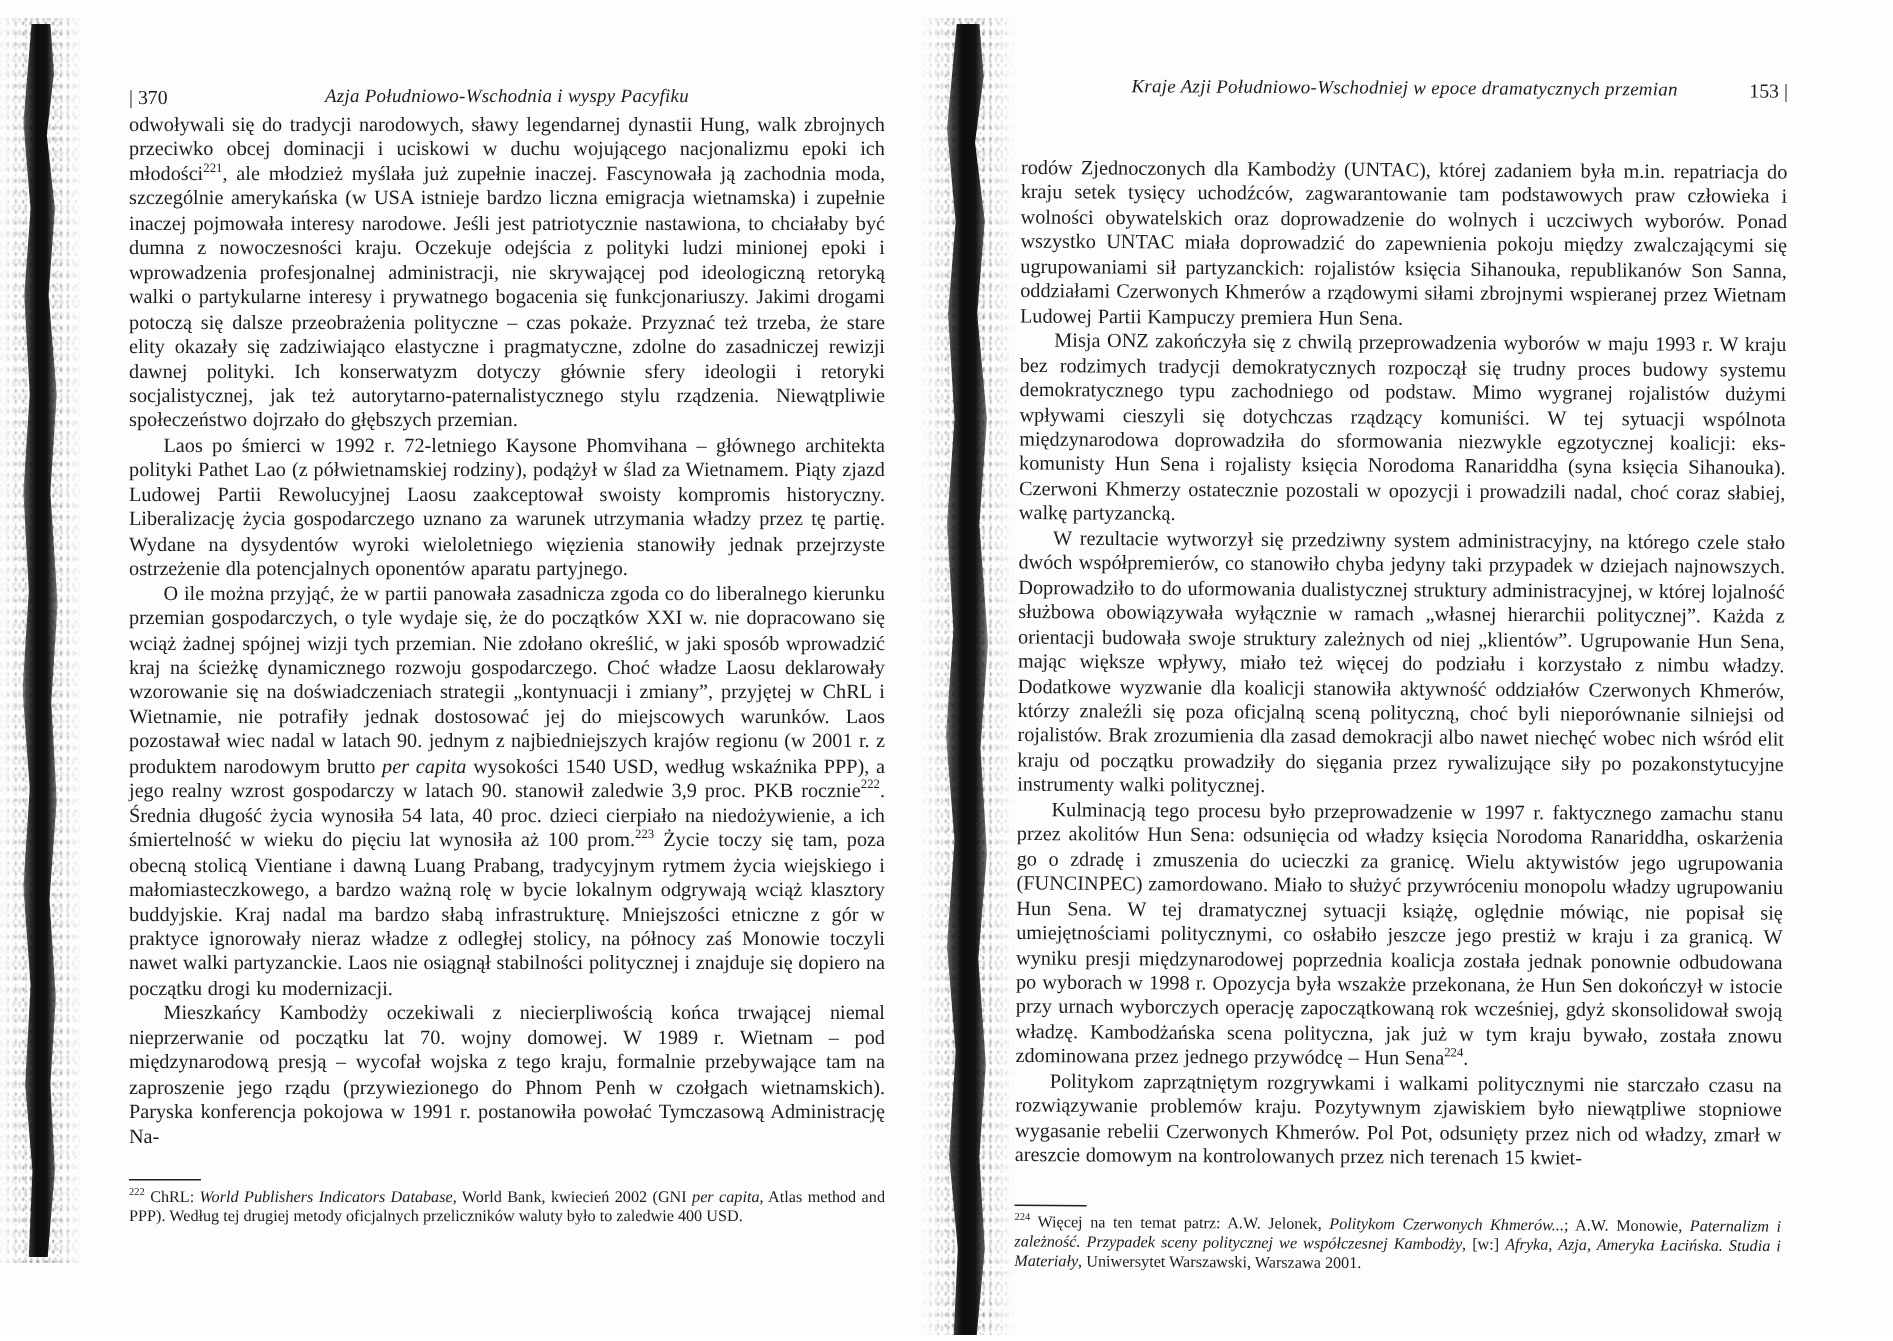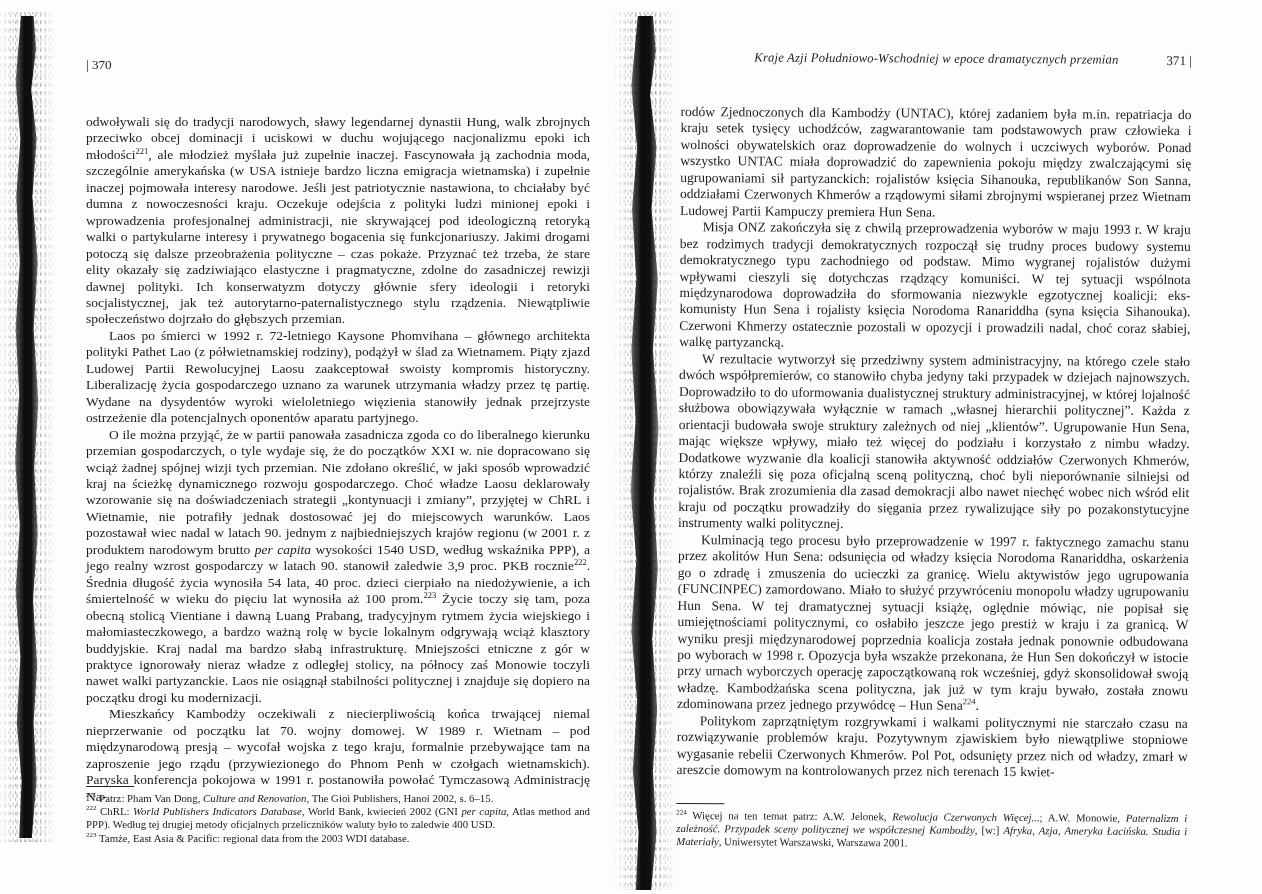--- a/index.html
+++ b/index.html
@@ -85,6 +85,7 @@
   <div class="page page-left">
     <div class="hdr">
       <span class="num">| 370</span>
+      <span class="title">Azja Południowo-Wschodnia i wyspy Pacyfiku</span>
     </div>
     <div class="bodytext">
         <p class="para"><span>odwoływali się do tradycji narodowych, sławy legendarnej dynastii Hung, walk zbrojnych przeciwko obcej dominacji i uciskowi w duchu wojującego nacjonalizmu epoki ich młodości</span><sup>221</sup><span>, ale młodzież myślała już zupełnie inaczej. Fascynowała ją zachodnia moda, szczególnie amerykańska (w USA istnieje bardzo liczna emigracja wietnamska) i zupełnie inaczej pojmowała interesy narodowe. Jeśli jest patriotycznie nastawiona, to chciałaby być dumna z nowoczesności kraju. Oczekuje odejścia z polityki ludzi minionej epoki i wprowadzenia profesjonalnej administracji, nie skrywającej pod ideologiczną retoryką walki o partykularne interesy i prywatnego bogacenia się funkcjonariuszy. Jakimi drogami potoczą się dalsze przeobrażenia polityczne – czas pokaże. Przyznać też trzeba, że stare elity okazały się zadziwiająco elastyczne i pragmatyczne, zdolne do zasadniczej rewizji dawnej polityki. Ich konserwatyzm dotyczy głównie sfery ideologii i retoryki socjalistycznej, jak też autorytarno-paternalistycznego stylu rządzenia. Niewątpliwie społeczeństwo dojrzało do głębszych przemian.</span></p>

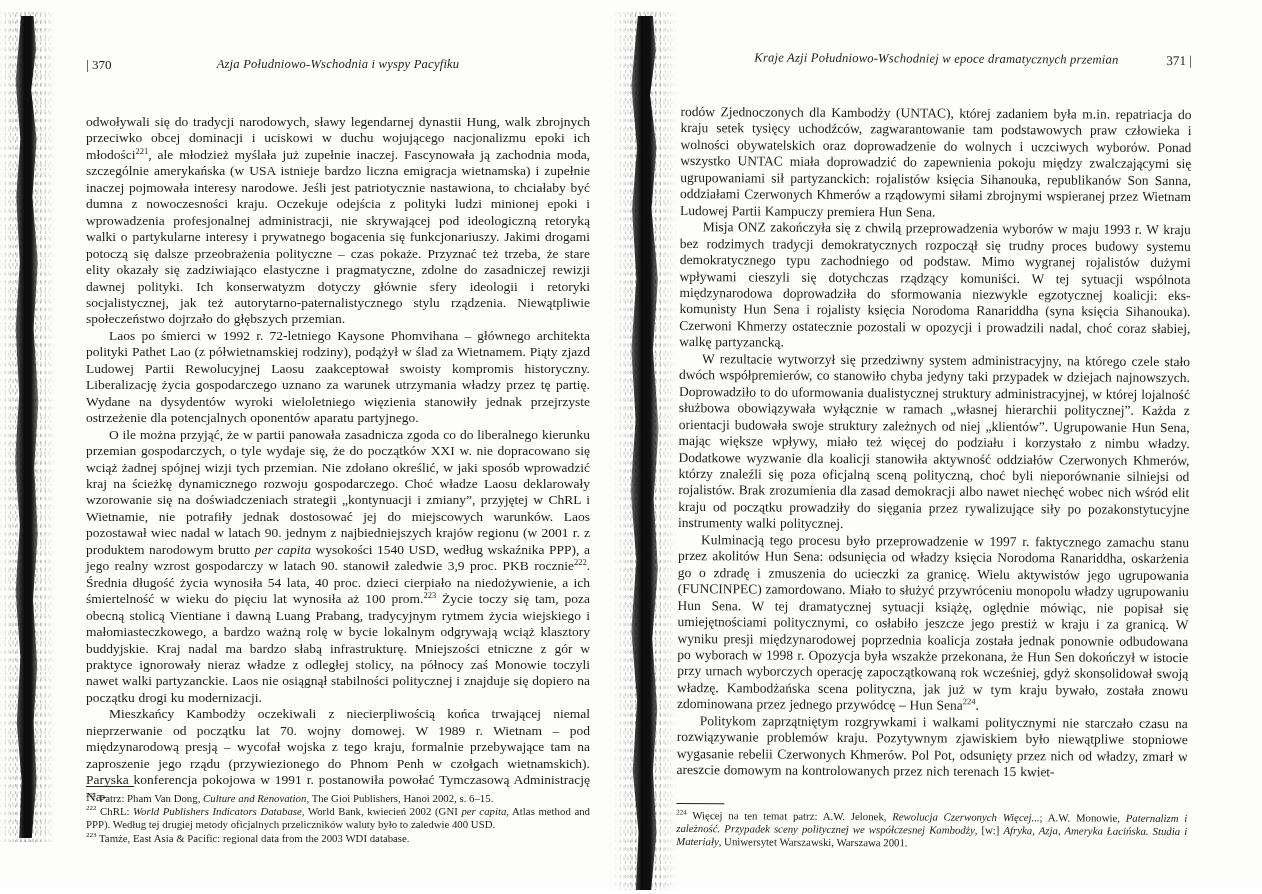--- a/index.html
+++ b/index.html
@@ -106,7 +106,7 @@
   <div class="page page-right">
     <div class="hdr">
       <span class="title">Kraje Azji Południowo-Wschodniej w epoce dramatycznych przemian</span>
-      <span class="num">371 |</span>
+      <span class="num">153 |</span>
     </div>
     <div class="bodytext">
         <p class="para"><span>rodów Zjednoczonych dla Kambodży (UNTAC), której zadaniem była m.in. repatriacja do kraju setek tysięcy uchodźców, zagwarantowanie tam podstawowych praw człowieka i wolności obywatelskich oraz doprowadzenie do wolnych i uczciwych wyborów. Ponad wszystko UNTAC miała doprowadzić do zapewnienia pokoju między zwalczającymi się ugrupowaniami sił partyzanckich: rojalistów księcia Sihanouka, republikanów Son Sanna, oddziałami Czerwonych Khmerów a rządowymi siłami zbrojnymi wspieranej przez Wietnam Ludowej Partii Kampuczy premiera Hun Sena.</span></p>

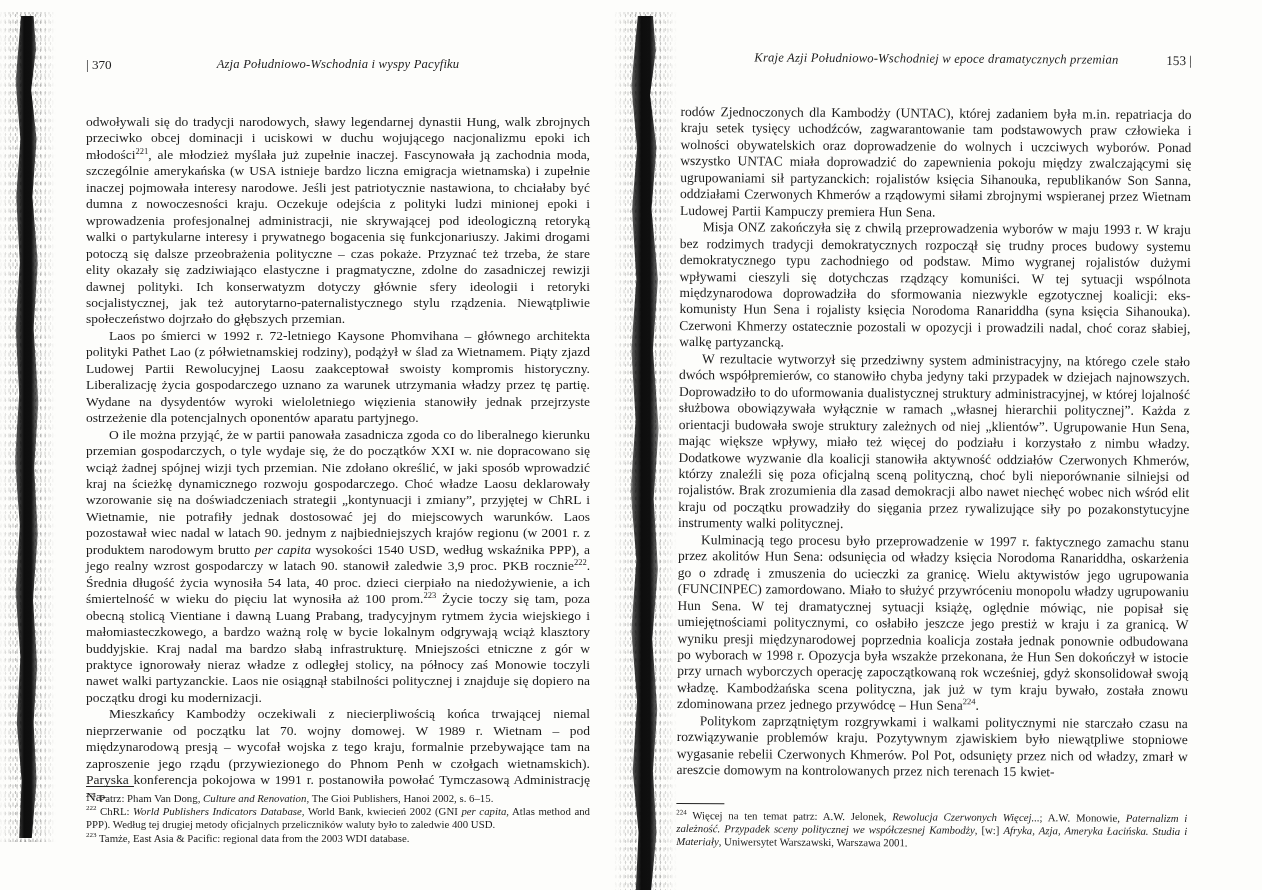--- a/index.html
+++ b/index.html
@@ -51,7 +51,7 @@
   .page-left  .num { left:0; }
   .page-right .num { right:0; }
 
-  .bodytext { margin-top:39px; }
+  .bodytext { }
   .page-right .bodytext { margin-top:36px; }
 
   .para { margin:0; text-align:justify; font-size:13.5px; line-height:16.45px;

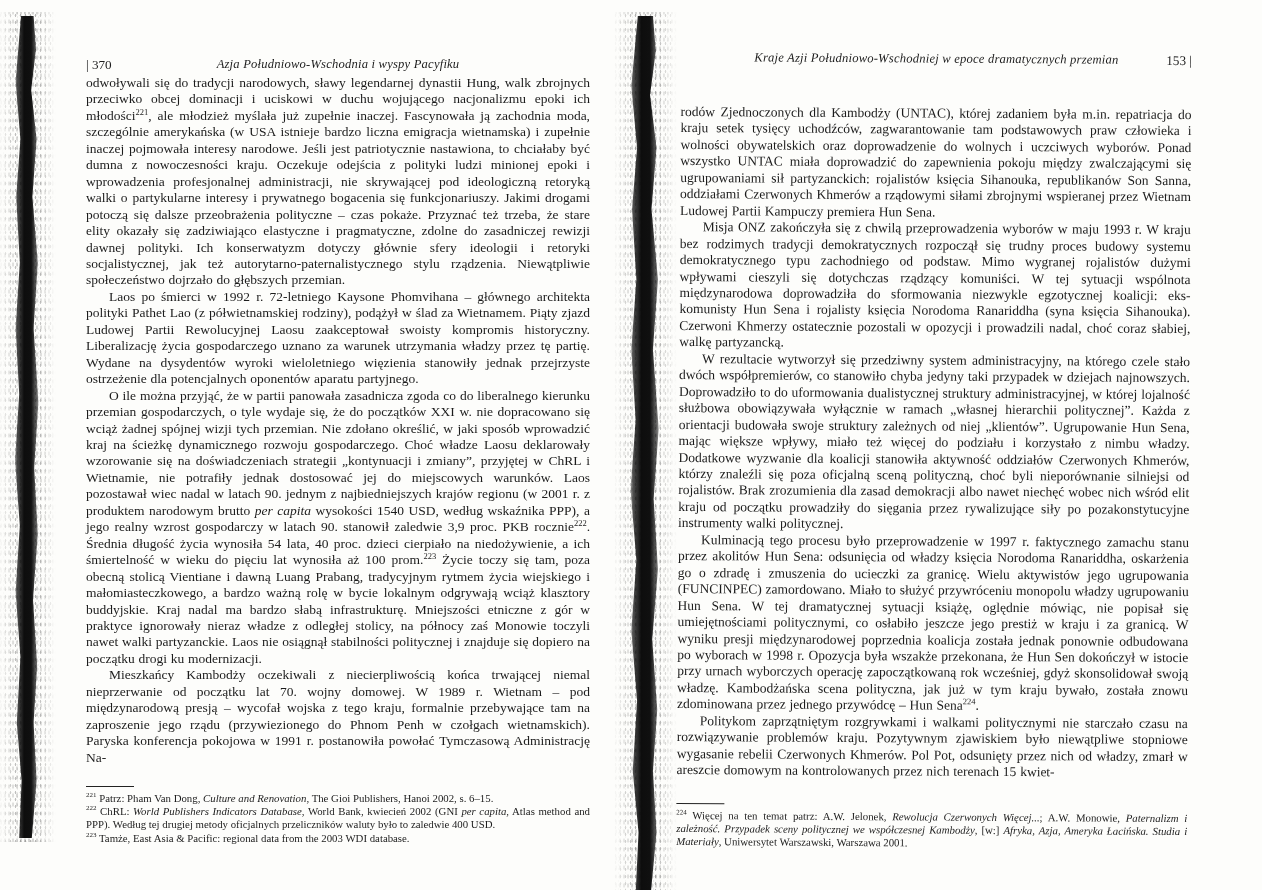--- a/index.html
+++ b/index.html
@@ -96,7 +96,6 @@
     <div class="footnotes">
       <div class="fnrule"></div>
       <div>
-          <p class="fn"><sup>221</sup><span> Patrz: Pham Van Dong, </span><i>Culture and Renovation</i><span>, The Gioi Publishers, Hanoi 2002, s. 6–15.</span></p>
           <p class="fn"><sup>222</sup><span> ChRL: </span><i>World Publishers Indicators Database</i><span>, World Bank, kwiecień 2002 (GNI </span><i>per capita</i><span>, Atlas method and PPP). Według tej drugiej metody oficjalnych przeliczników waluty było to zaledwie 400 USD.</span></p>
           <p class="fn"><sup>223</sup><span> Tamże, East Asia &amp; Pacific: regional data from the 2003 WDI database.</span></p>
         </div>

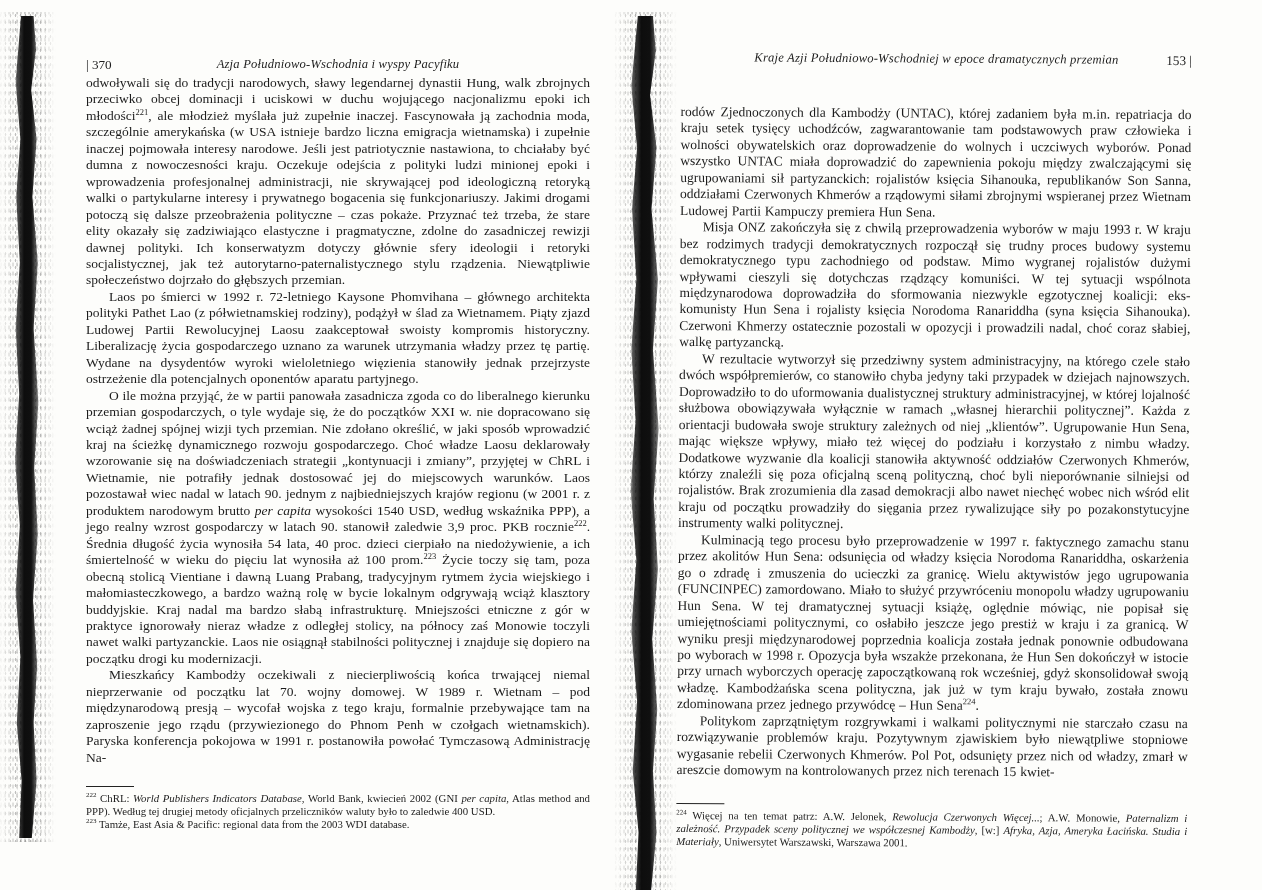--- a/index.html
+++ b/index.html
@@ -97,7 +97,6 @@
       <div class="fnrule"></div>
       <div>
           <p class="fn"><sup>222</sup><span> ChRL: </span><i>World Publishers Indicators Database</i><span>, World Bank, kwiecień 2002 (GNI </span><i>per capita</i><span>, Atlas method and PPP). Według tej drugiej metody oficjalnych przeliczników waluty było to zaledwie 400 USD.</span></p>
-          <p class="fn"><sup>223</sup><span> Tamże, East Asia &amp; Pacific: regional data from the 2003 WDI database.</span></p>
         </div>
     </div>
   </div>

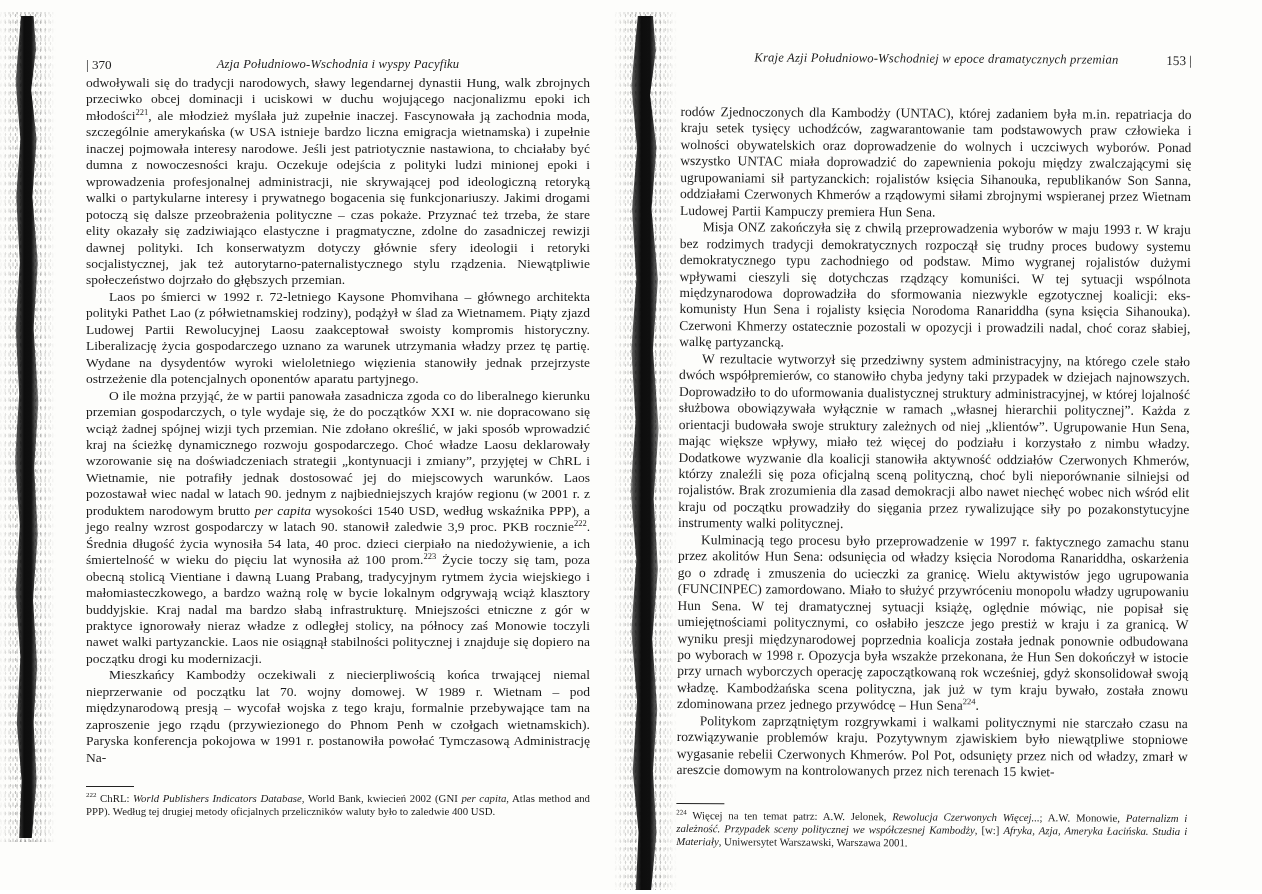--- a/index.html
+++ b/index.html
@@ -116,7 +116,7 @@
     <div class="footnotes">
       <div class="fnrule"></div>
       <div>
-          <p class="fn"><sup>224</sup><span> Więcej na ten temat patrz: A.W. Jelonek, </span><i>Rewolucja Czerwonych Więcej...</i><span>; A.W. Monowie, </span><i>Paternalizm i zależność. Przypadek sceny politycznej we współczesnej Kambodży</i><span>, [w:] </span><i>Afryka, Azja, Ameryka Łacińska. Studia i Materiały</i><span>, Uniwersytet Warszawski, Warszawa 2001.</span></p>
+          <p class="fn"><sup>224</sup><span> Więcej na ten temat patrz: A.W. Jelonek, </span><i>Politykom Czerwonych Khmerów...</i><span>; A.W. Monowie, </span><i>Paternalizm i zależność. Przypadek sceny politycznej we współczesnej Kambodży</i><span>, [w:] </span><i>Afryka, Azja, Ameryka Łacińska. Studia i Materiały</i><span>, Uniwersytet Warszawski, Warszawa 2001.</span></p>
         </div>
     </div>
   </div>

